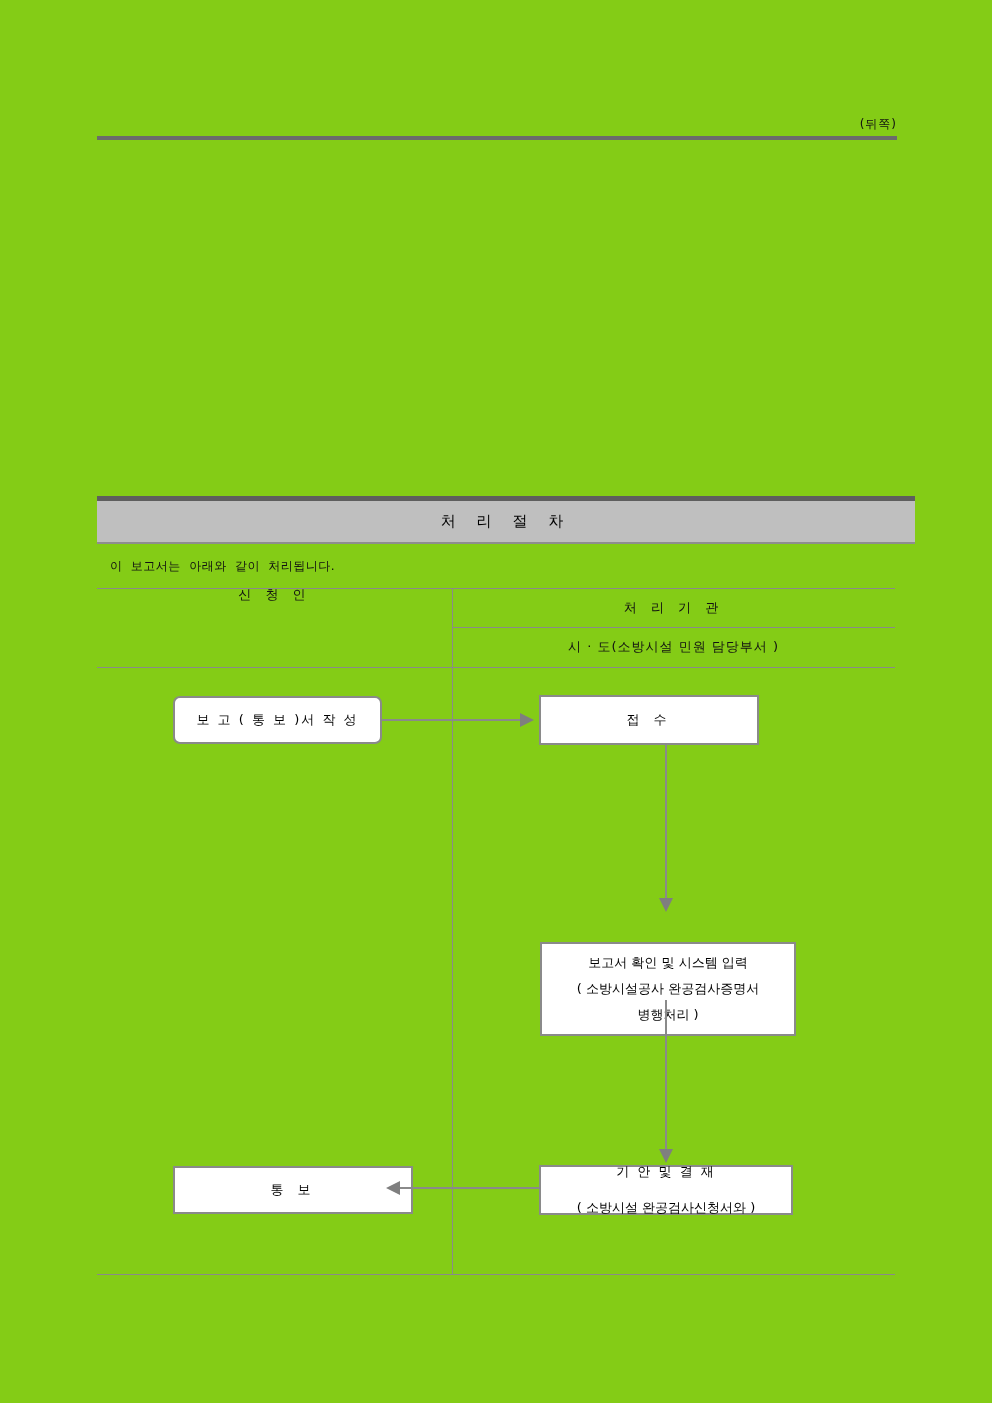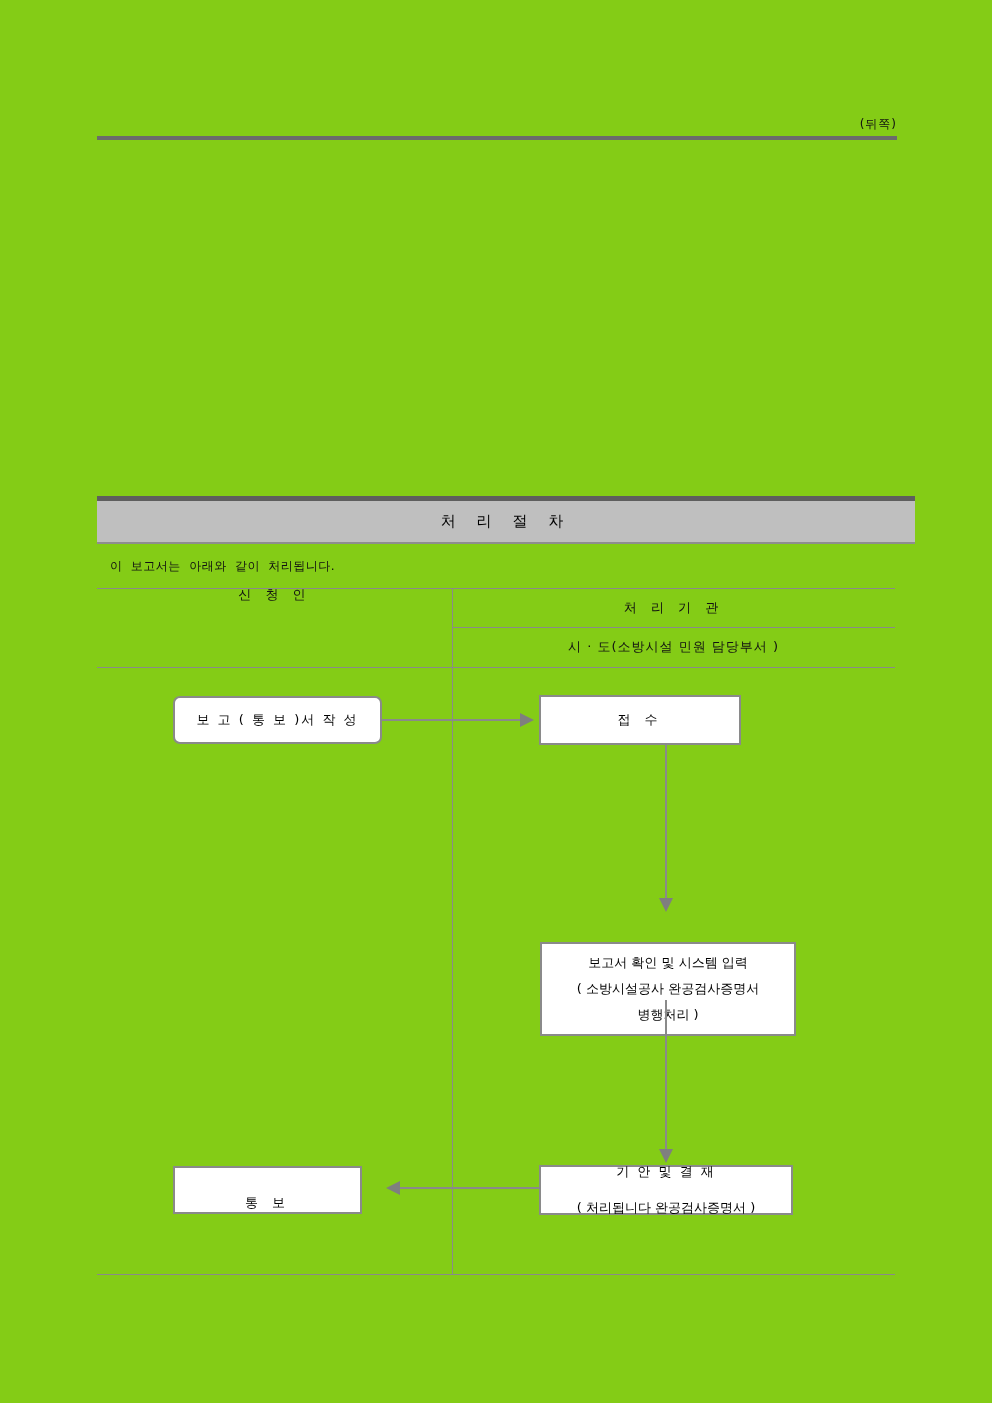--- a/index.html
+++ b/index.html
@@ -110,7 +110,7 @@
     <span>보 고 ( 통 보 )서   작 성</span>
   </div>
 
-  <div class="fbox ls5" style="left:539px; top:695px; width:202px; height:50px;">
+  <div class="fbox ls5" style="left:539px; top:695px; width:220px; height:50px;">
     <span>접  수</span>
   </div>
 

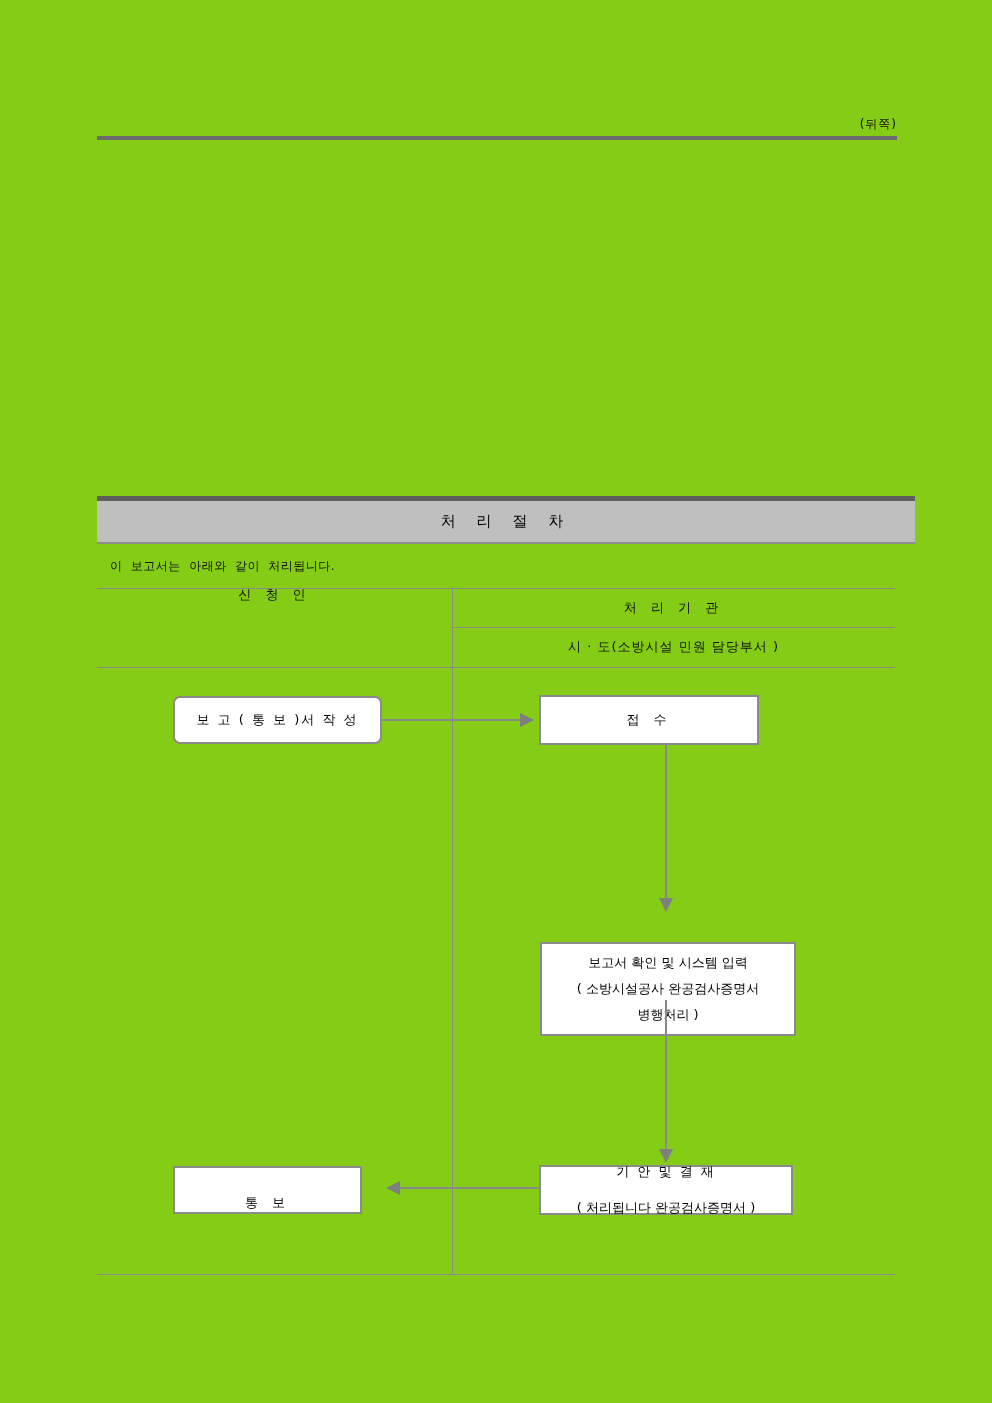--- a/index.html
+++ b/index.html
@@ -125,7 +125,7 @@
     <span>( 처리됩니다 완공검사증명서 )</span>
   </div>
 
-  <div class="fbox ls5" style="left:173px; top:1166px; width:189px; height:48px;justify-content:flex-end;">
+  <div class="fbox ls5" style="left:173px; top:1166px; width:240px; height:48px;">
     <span>통   보</span>
   </div>
 

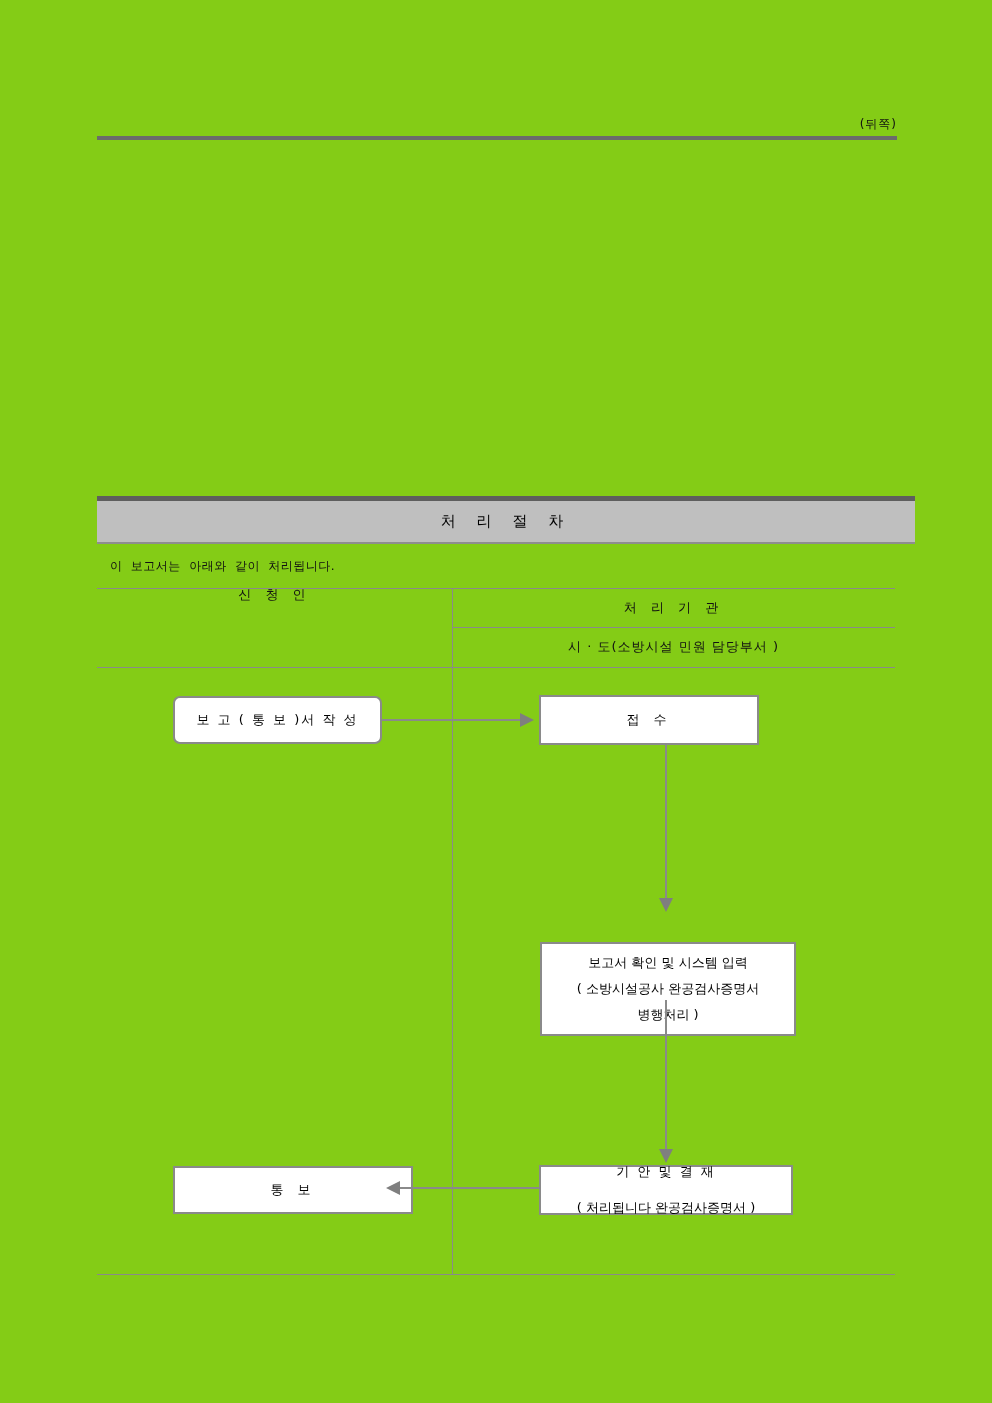--- a/index.html
+++ b/index.html
@@ -122,7 +122,7 @@
 
   <div class="fbox lh24" style="left:539px; top:1165px; width:254px; height:50px;gap:12px;">
     <span class="ls2">기 안  및  결 재</span>
-    <span>( 처리됩니다 완공검사증명서 )</span>
+    <span>( 소방시설 완공검사신청서와 )</span>
   </div>
 
   <div class="fbox ls5" style="left:173px; top:1166px; width:240px; height:48px;">

